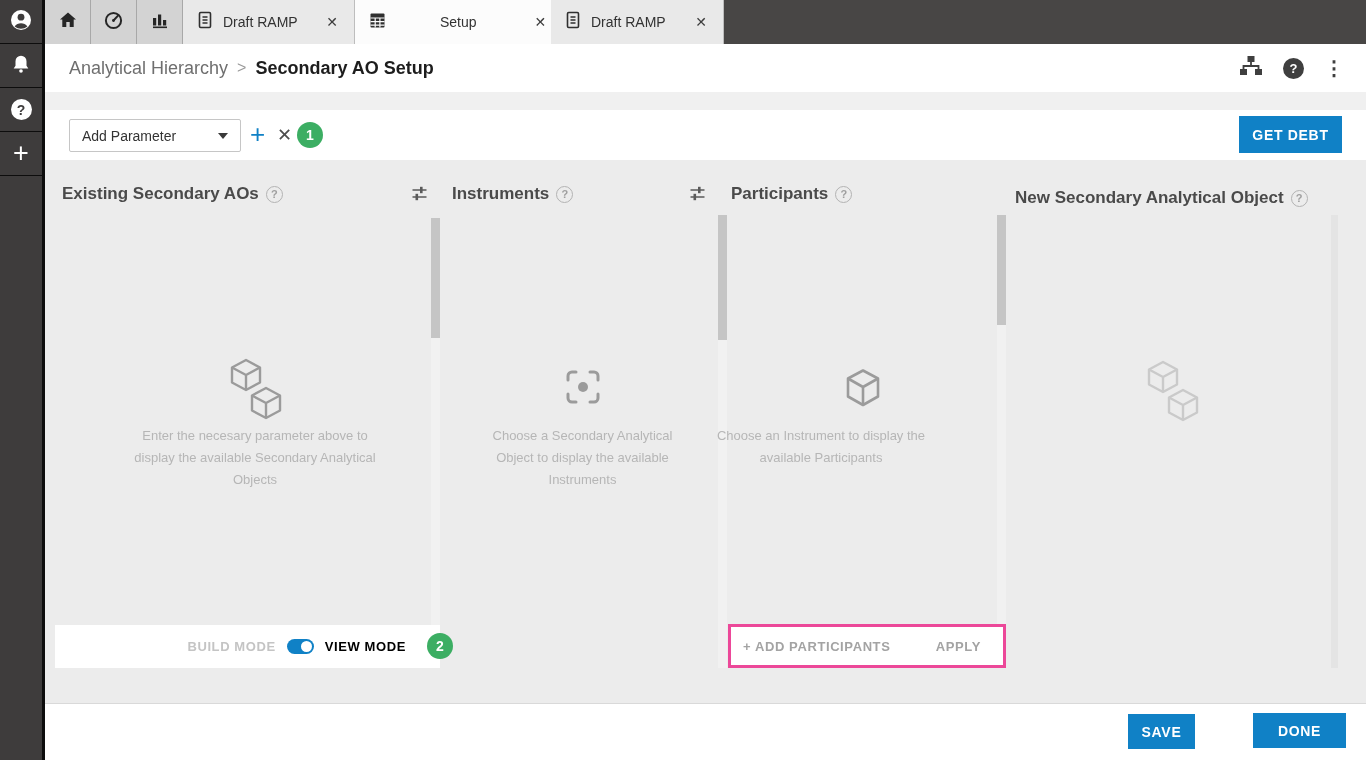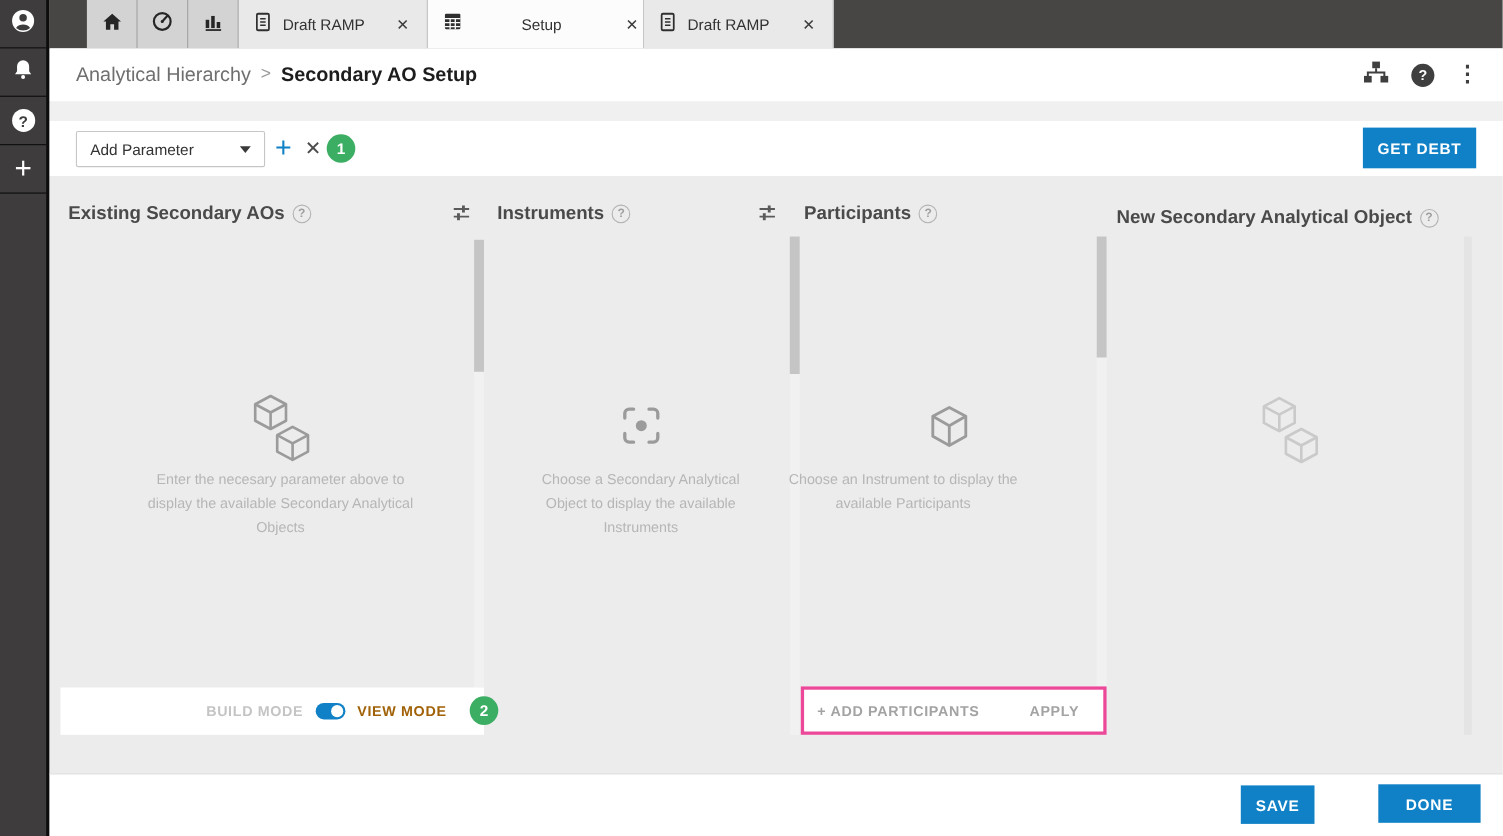--- a/index.html
+++ b/index.html
@@ -31,7 +31,7 @@
   }
 
   
-  .topbar { left: 45px; top: 0; width: 1321px; height: 44px; background: #484645; display: flex; padding-left: 34px; }
+  .topbar { left: 45px; top: 0; width: 1321px; height: 44px; background: #484645; display: flex; }
   .nav-cell {
     width: 46px; height: 44px; background: #d3d3d3;
     border-right: 1px solid #a8a8a8;

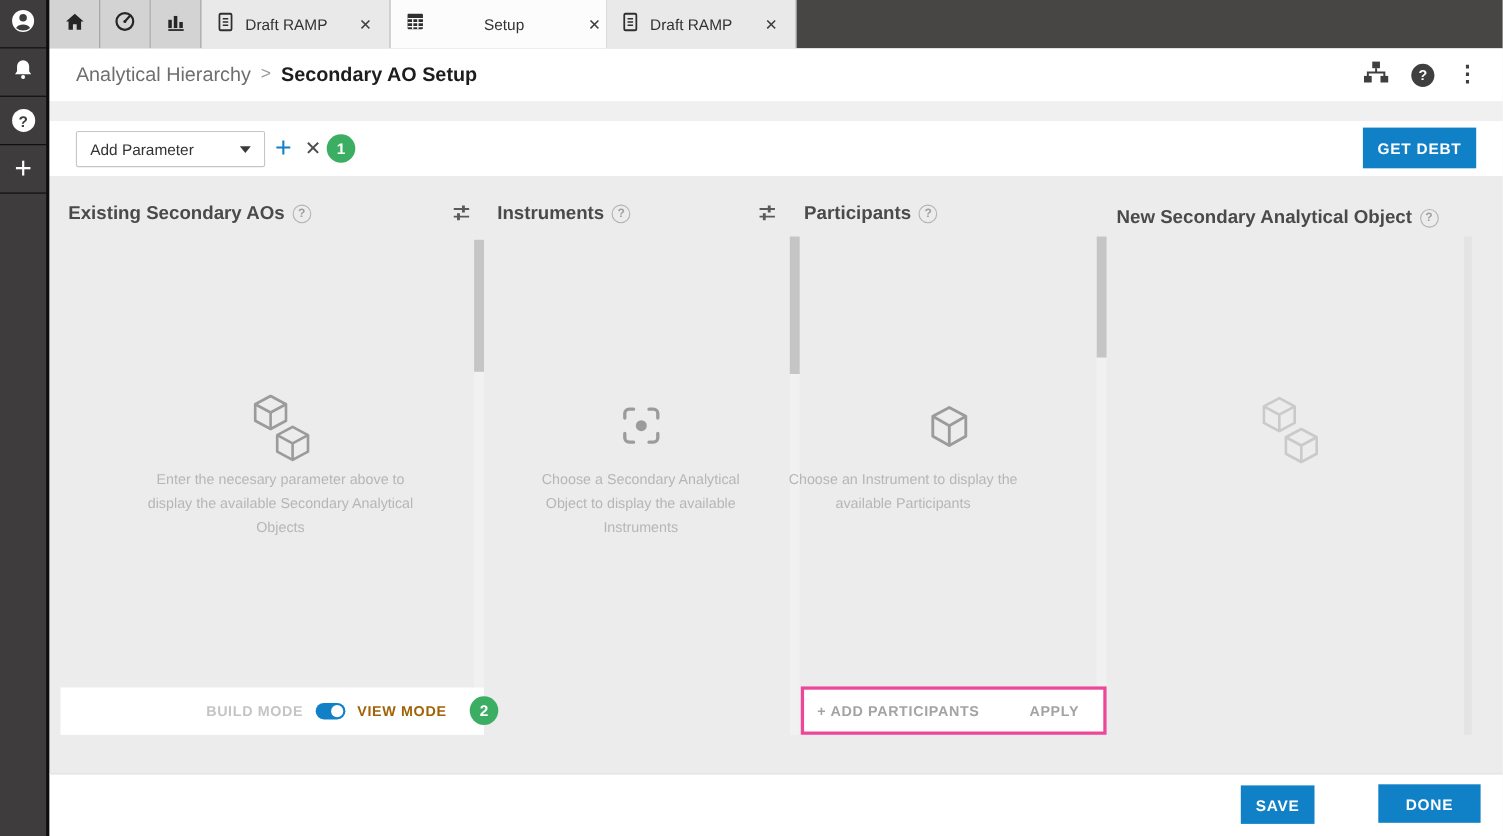--- a/index.html
+++ b/index.html
@@ -138,7 +138,7 @@
   }
   .mode-label { font-size: 13px; font-weight: bold; letter-spacing: 0.6px; white-space: nowrap; }
   .build-label { color: #c4c4c4; }
-  .view-label { color: #a16207; }
+  .view-label { color: #000000; }
   .toggle { width: 27px; height: 15px; border-radius: 8px; background: #1081c6; position: relative; cursor: pointer; flex: none; }
   .toggle-knob { position: absolute; right: 2px; top: 2px; width: 11px; height: 11px; border-radius: 50%; background: #fff; }
   .badge-2 { left: 427px; top: 633px; }

